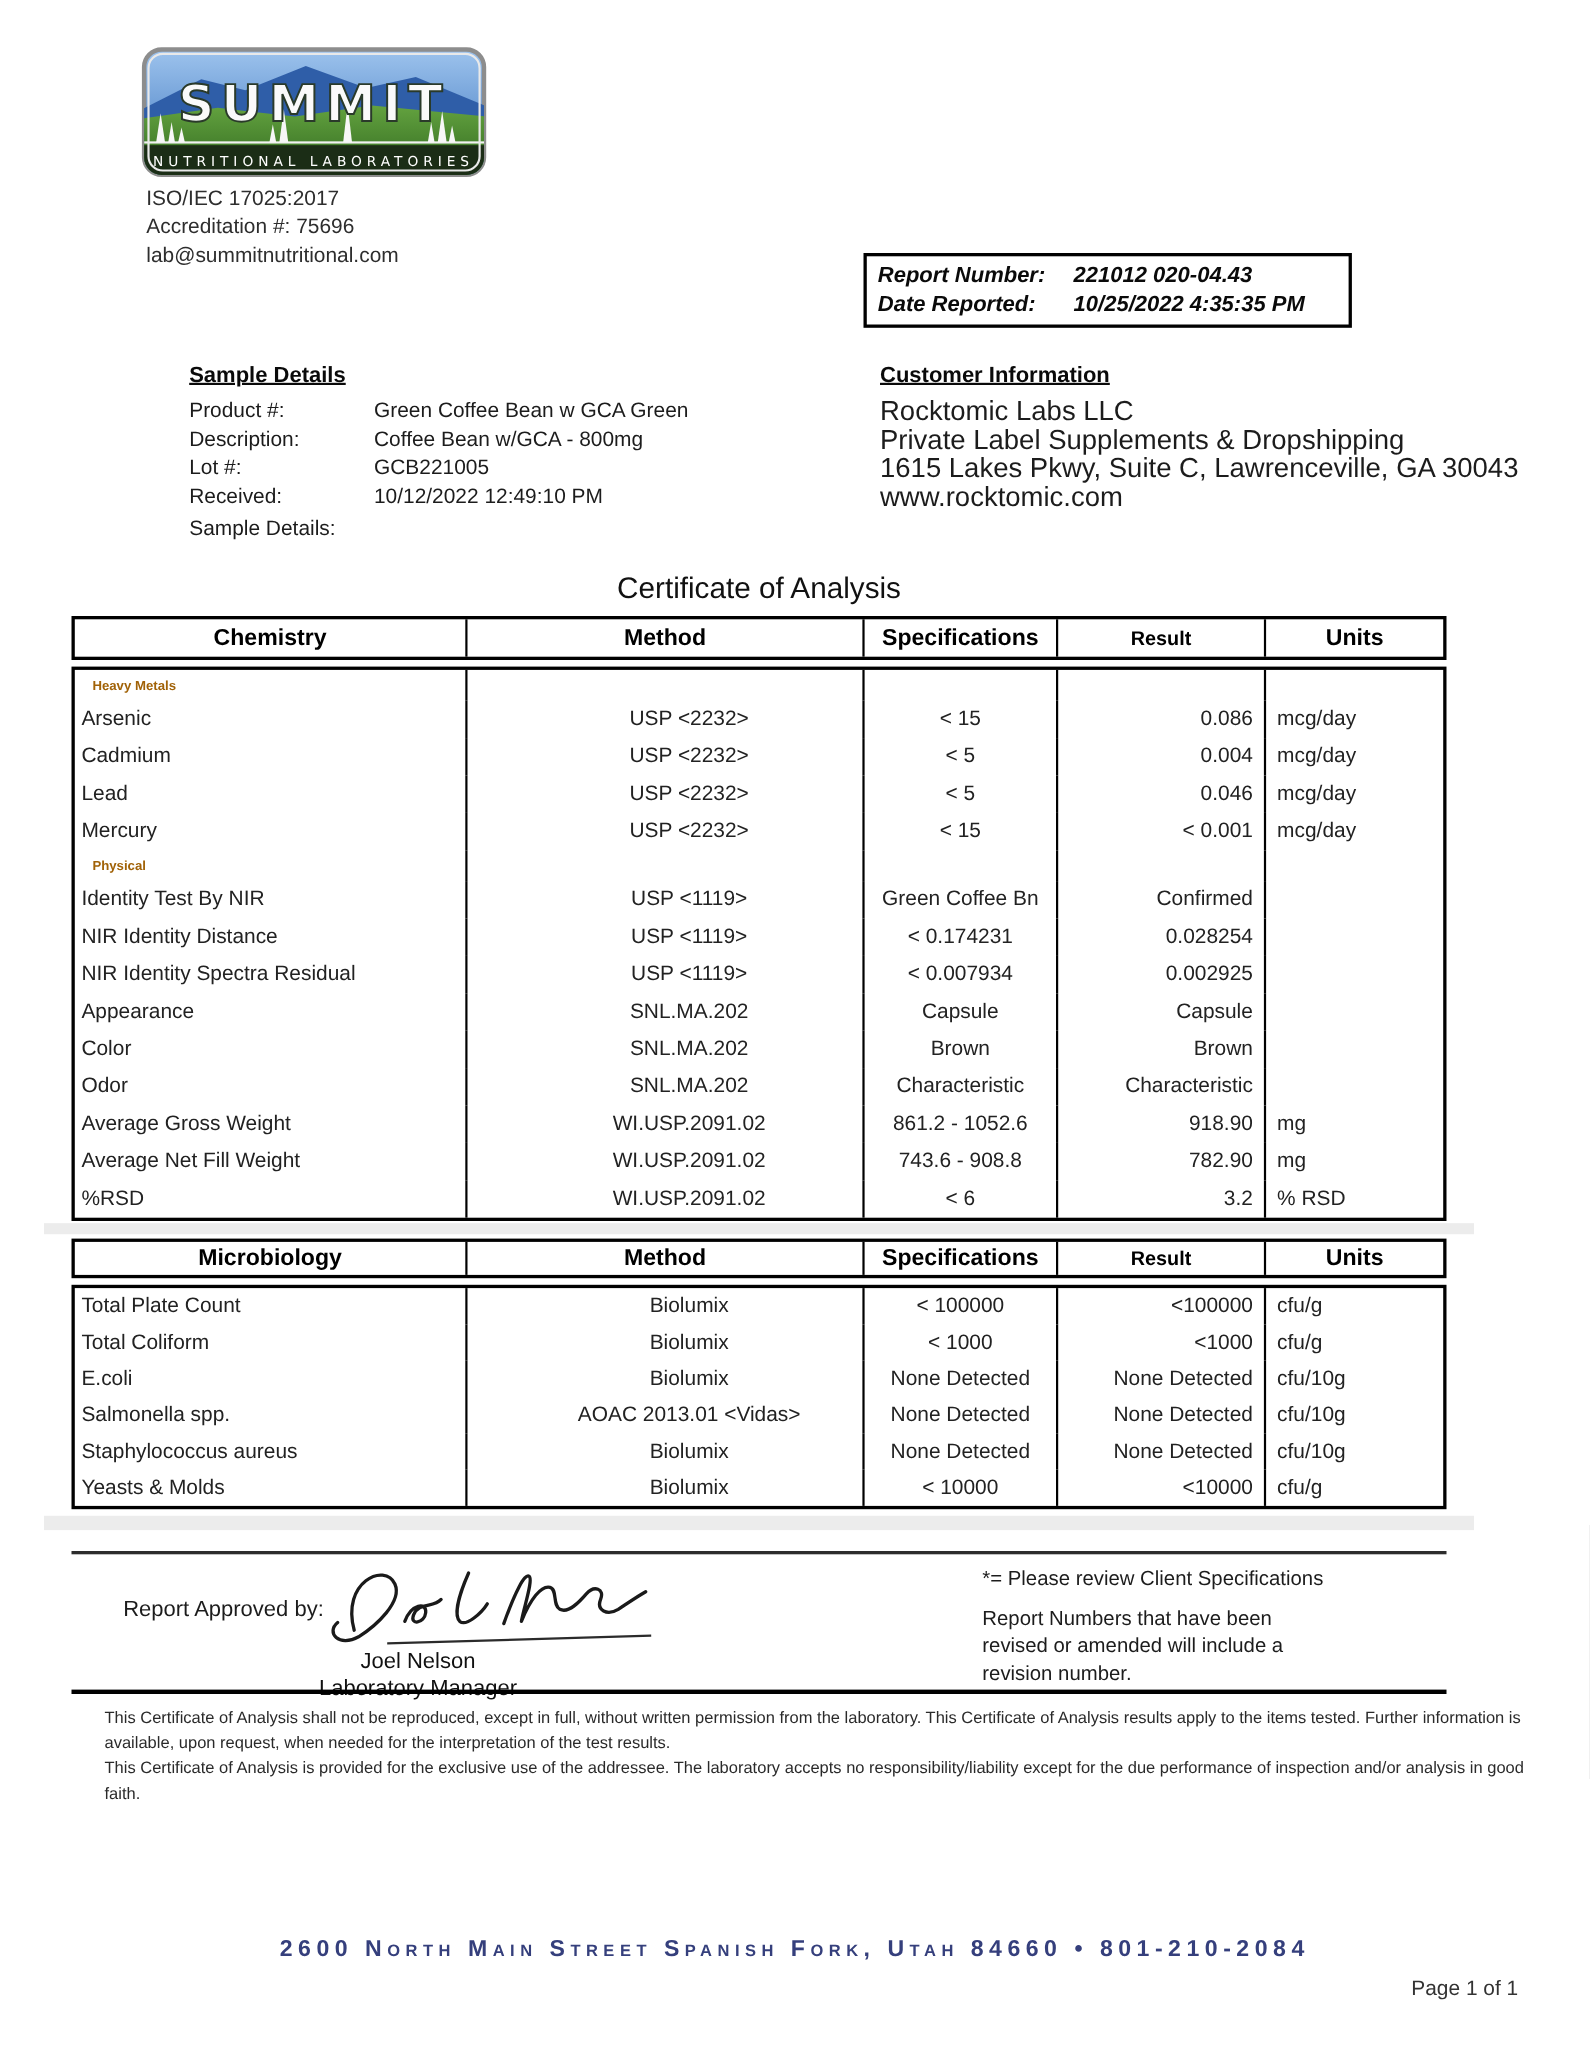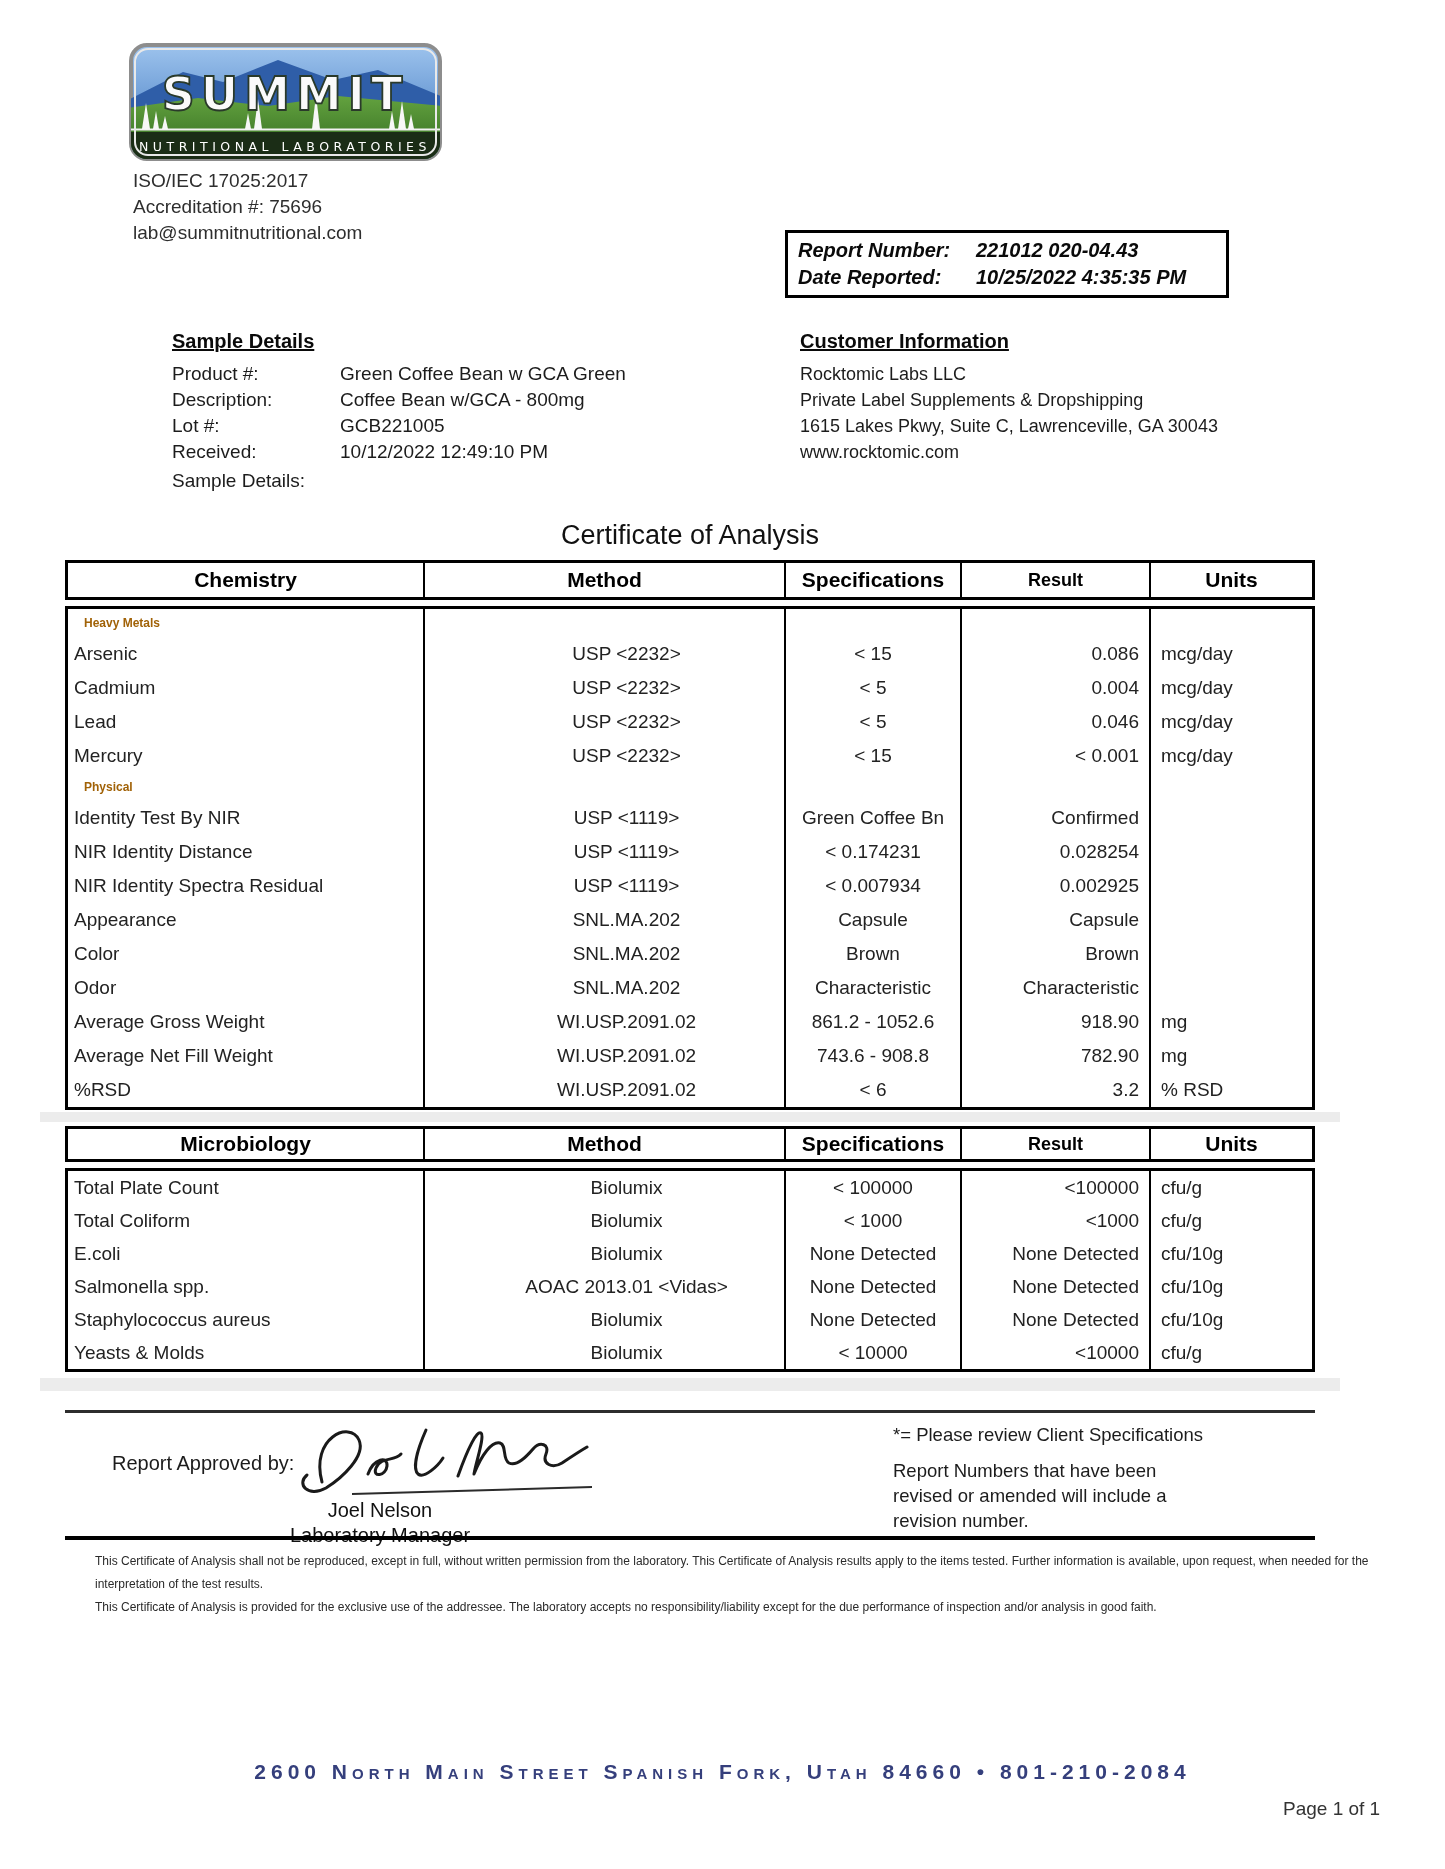--- a/index.html
+++ b/index.html
@@ -26,7 +26,7 @@
   .kv-row .k { width:168px; flex:none; }
   .sample-extra { position:absolute; left:172px; top:470px; font-size:19px; }
   .customer { position:absolute; left:800px; top:330px; }
-  .customer .line { font-size:18px; line-height:26px; }
+  .customer .line { font-size:25px; line-height:26px; }
   
   .coa-title { position:absolute; left:65px; top:520px; width:1250px; text-align:center; font-size:27px; font-weight:500; color:#111; }
   

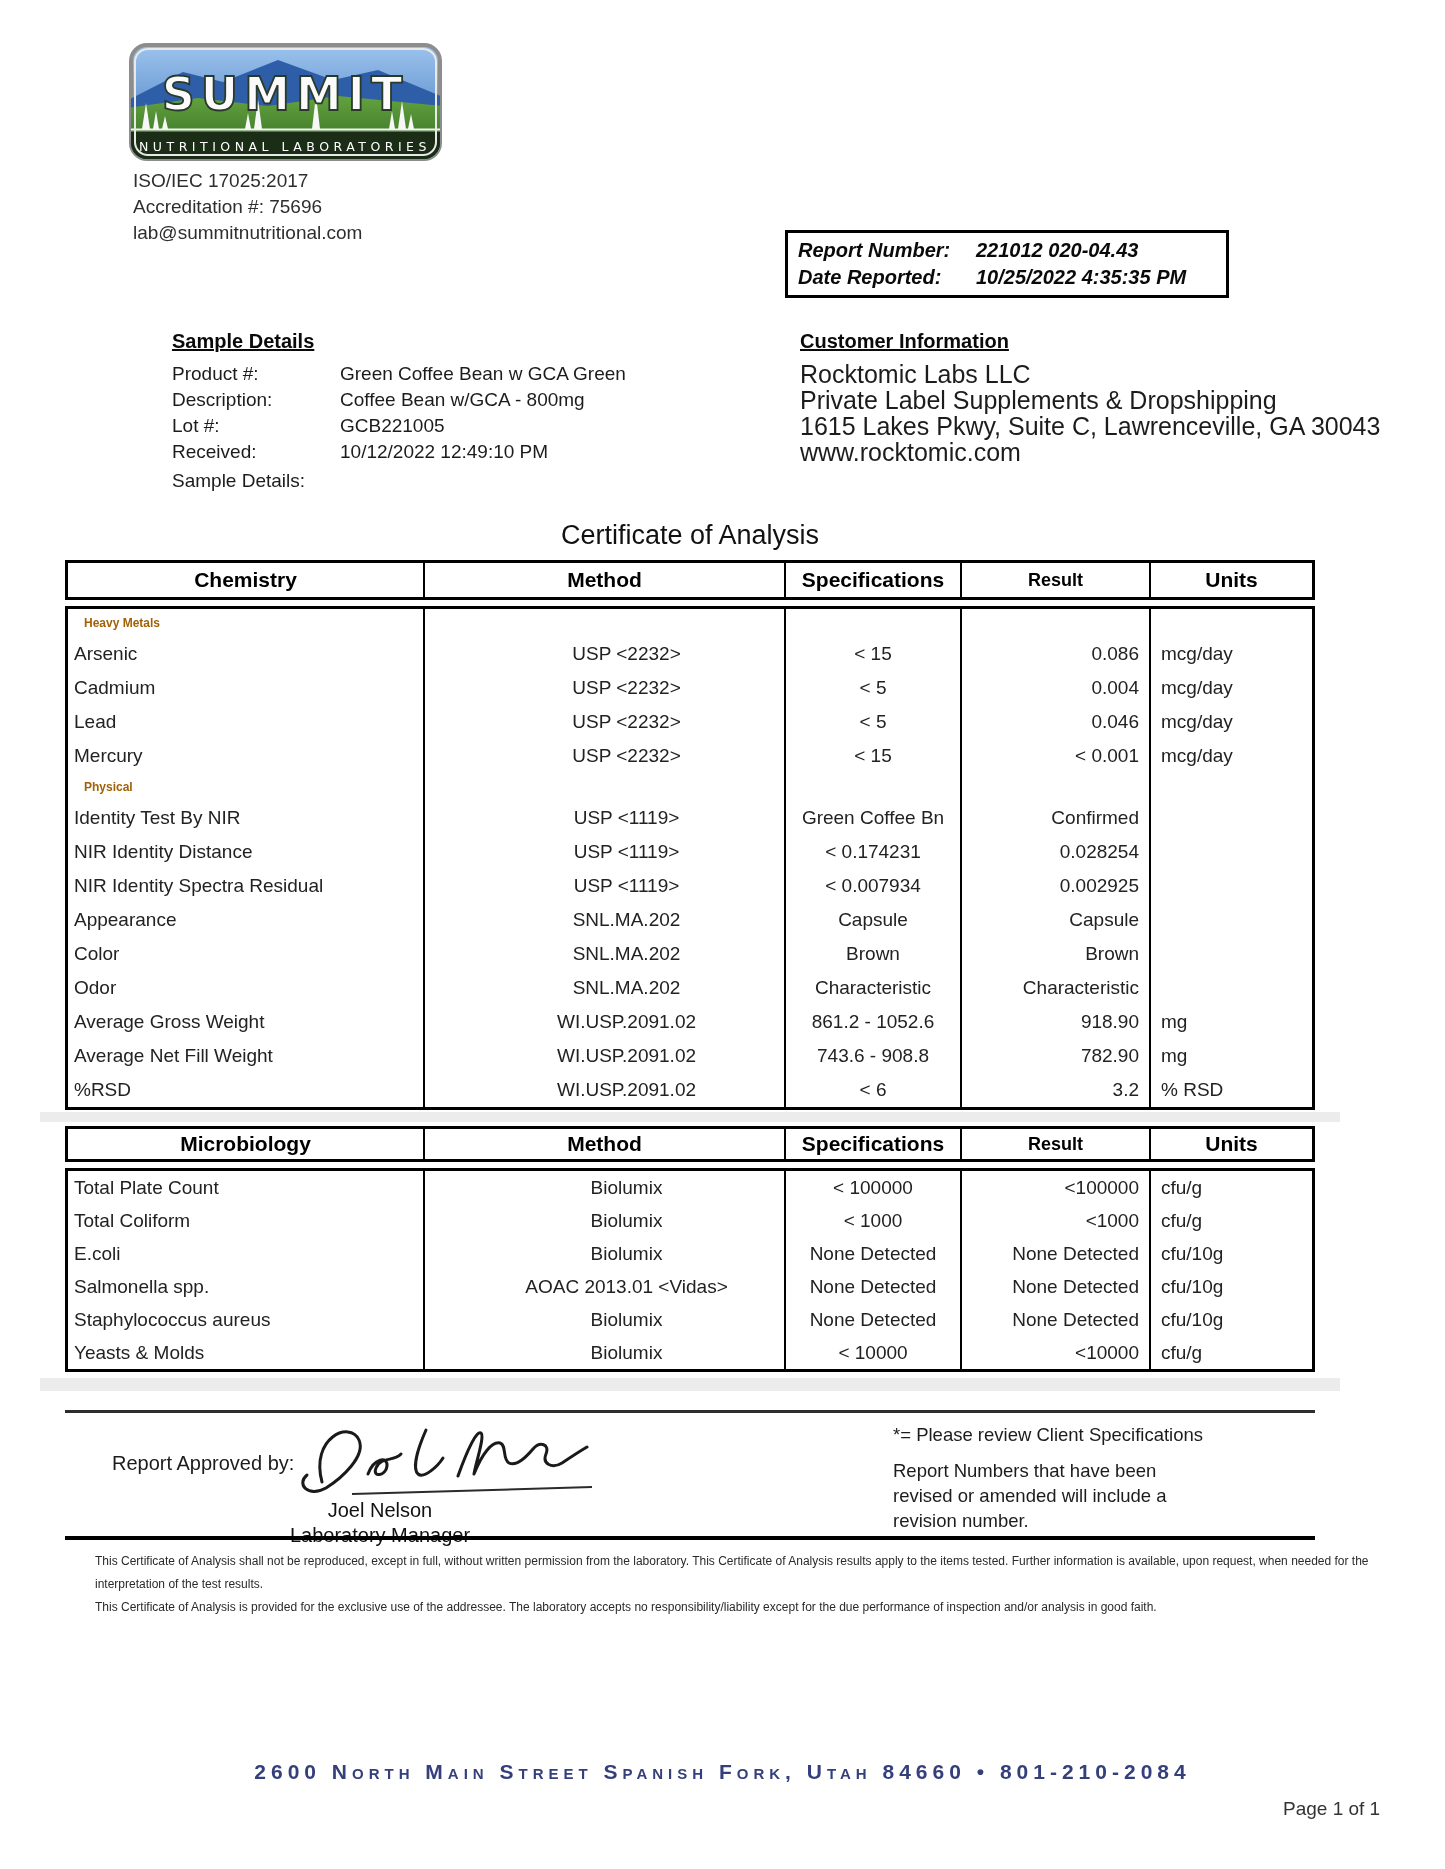--- a/index.html
+++ b/index.html
@@ -65,7 +65,7 @@
   .note-asterisk { position:absolute; left:893px; top:1424px; font-size:18.5px; }
   .note-revision { position:absolute; left:893px; top:1458px; width:285px; font-size:18.5px; line-height:25px; }
   
-  .disclaimer { position:absolute; left:95px; top:1550px; width:1300px; font-size:12px; line-height:23px; color:#2a2a2a; }
+  .disclaimer { position:absolute; left:95px; top:1550px; width:1300px; font-size:15px; line-height:23px; color:#2a2a2a; }
   .footer-address {
     position:absolute; left:0; top:1760px; width:100%; text-align:center;
     font-variant:small-caps; letter-spacing:5px; font-size:21px; font-weight:600; color:#353f7c;

